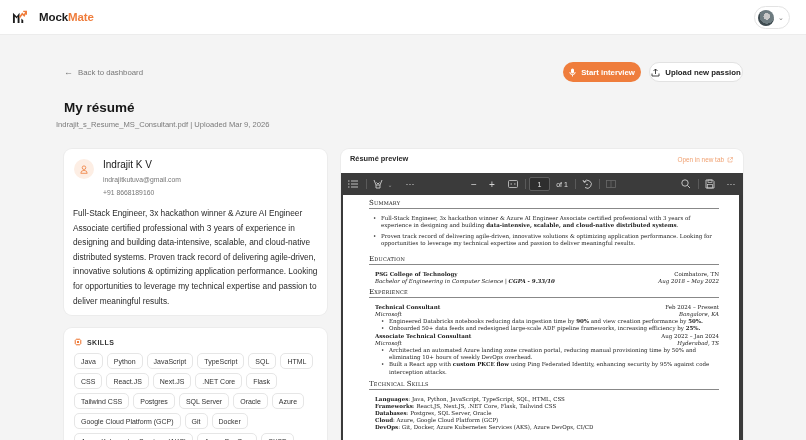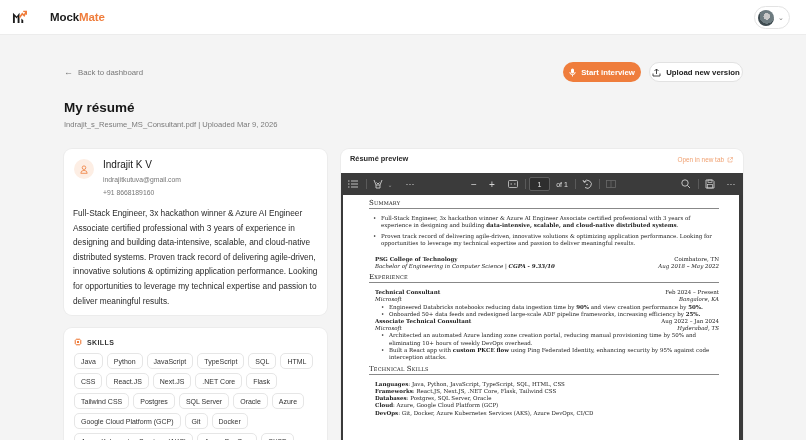--- a/index.html
+++ b/index.html
@@ -7,7 +7,7 @@
   body { background: #f4f4f4; font-family: "Liberation Sans", "DejaVu Sans", sans-serif; color: #1a1a1a; position: relative; }
 
   .topbar { position: absolute; left: 0; top: 0; width: 806px; height: 35px; background: #fff; border-bottom: 1px solid #ececec; }
-  .logo { position: absolute; left: 12px; top: 10px; display: flex; align-items: center; gap: 23px; }
+  .logo { position: absolute; left: 12px; top: 10px; display: flex; align-items: center; gap: 12px; }
   .logo-mark { width: 15px; height: 14px; }
   .logo-text { font-size: 11.5px; font-weight: 700; letter-spacing: -0.1px; }
   .logo-text .a { color: #1c1c1c; }

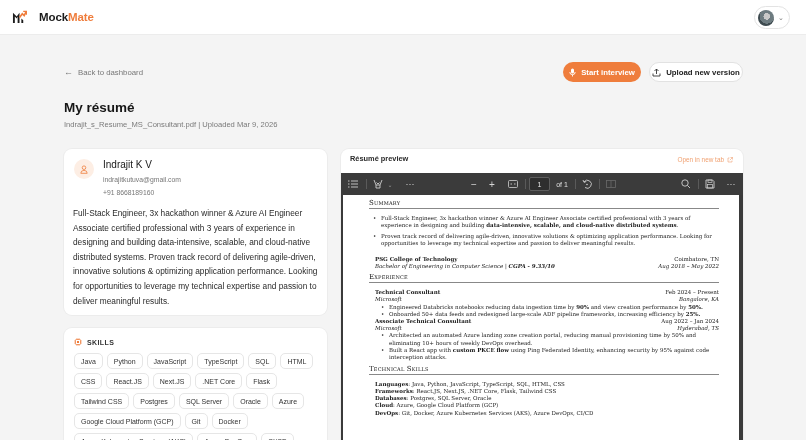--- a/index.html
+++ b/index.html
@@ -97,7 +97,7 @@
     <path d="M4.5 6 V1 M2.5 3 L4.5 1 L6.5 3" stroke="#333" stroke-width="0.9" fill="none"></path>
     <path d="M1 5.5 V8 H8 V5.5" stroke="#333" stroke-width="0.9" fill="none"></path>
   </svg>
-  <span>Upload new version</span>
+  <span>Upload new passion</span>
 </div>
 
 <div class="page-title">My résumé</div>

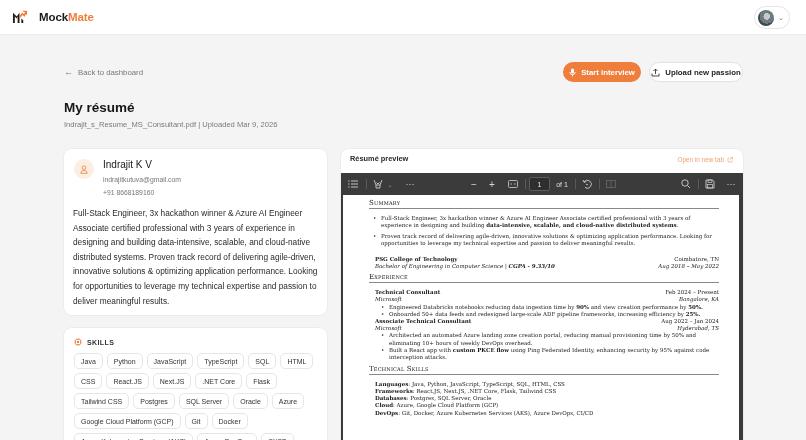--- a/index.html
+++ b/index.html
@@ -23,7 +23,7 @@
   .btn-upload { position: absolute; left: 649px; top: 62px; width: 94px; height: 20px; background: #fff; border: 1px solid #e2e2e2; border-radius: 10px; color: #222; font-size: 7.8px; font-weight: 600; display: flex; align-items: center; justify-content: center; gap: 5px; }
 
   .page-title { position: absolute; left: 64px; top: 100px; font-size: 13.5px; font-weight: 700; color: #161616; }
-  .page-sub { position: absolute; left: 64px; top: 120px; font-size: 7.6px; color: #7a7a7a; }
+  .page-sub { position: absolute; left: 56px; top: 120px; font-size: 7.6px; color: #7a7a7a; }
 
   .card { position: absolute; background: #fff; border-radius: 8px; box-shadow: 0 0 0 1px #ececec; }
   .profile-card { left: 64px; top: 149px; width: 263px; height: 166px; }

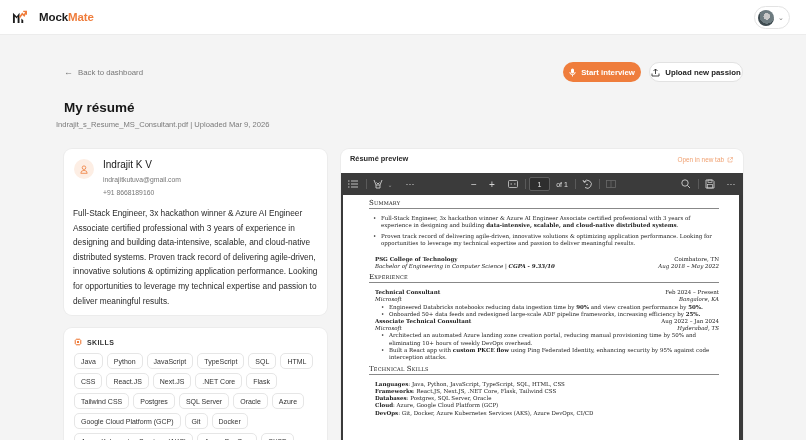--- a/index.html
+++ b/index.html
@@ -230,6 +230,7 @@
         <div class="bul"><span>Proven track record of delivering agile-driven, innovative solutions &amp; optimizing application performance. Looking for opportunities to leverage my technical expertise and passion to deliver meaningful results.</span></div>
         <div style="height:9px"></div>
 
+        <div class="sec-h">Education</div>
         <div class="row2">
           <span class="bold">PSG College of Technology</span>
           <span>Coimbatore, TN</span>

